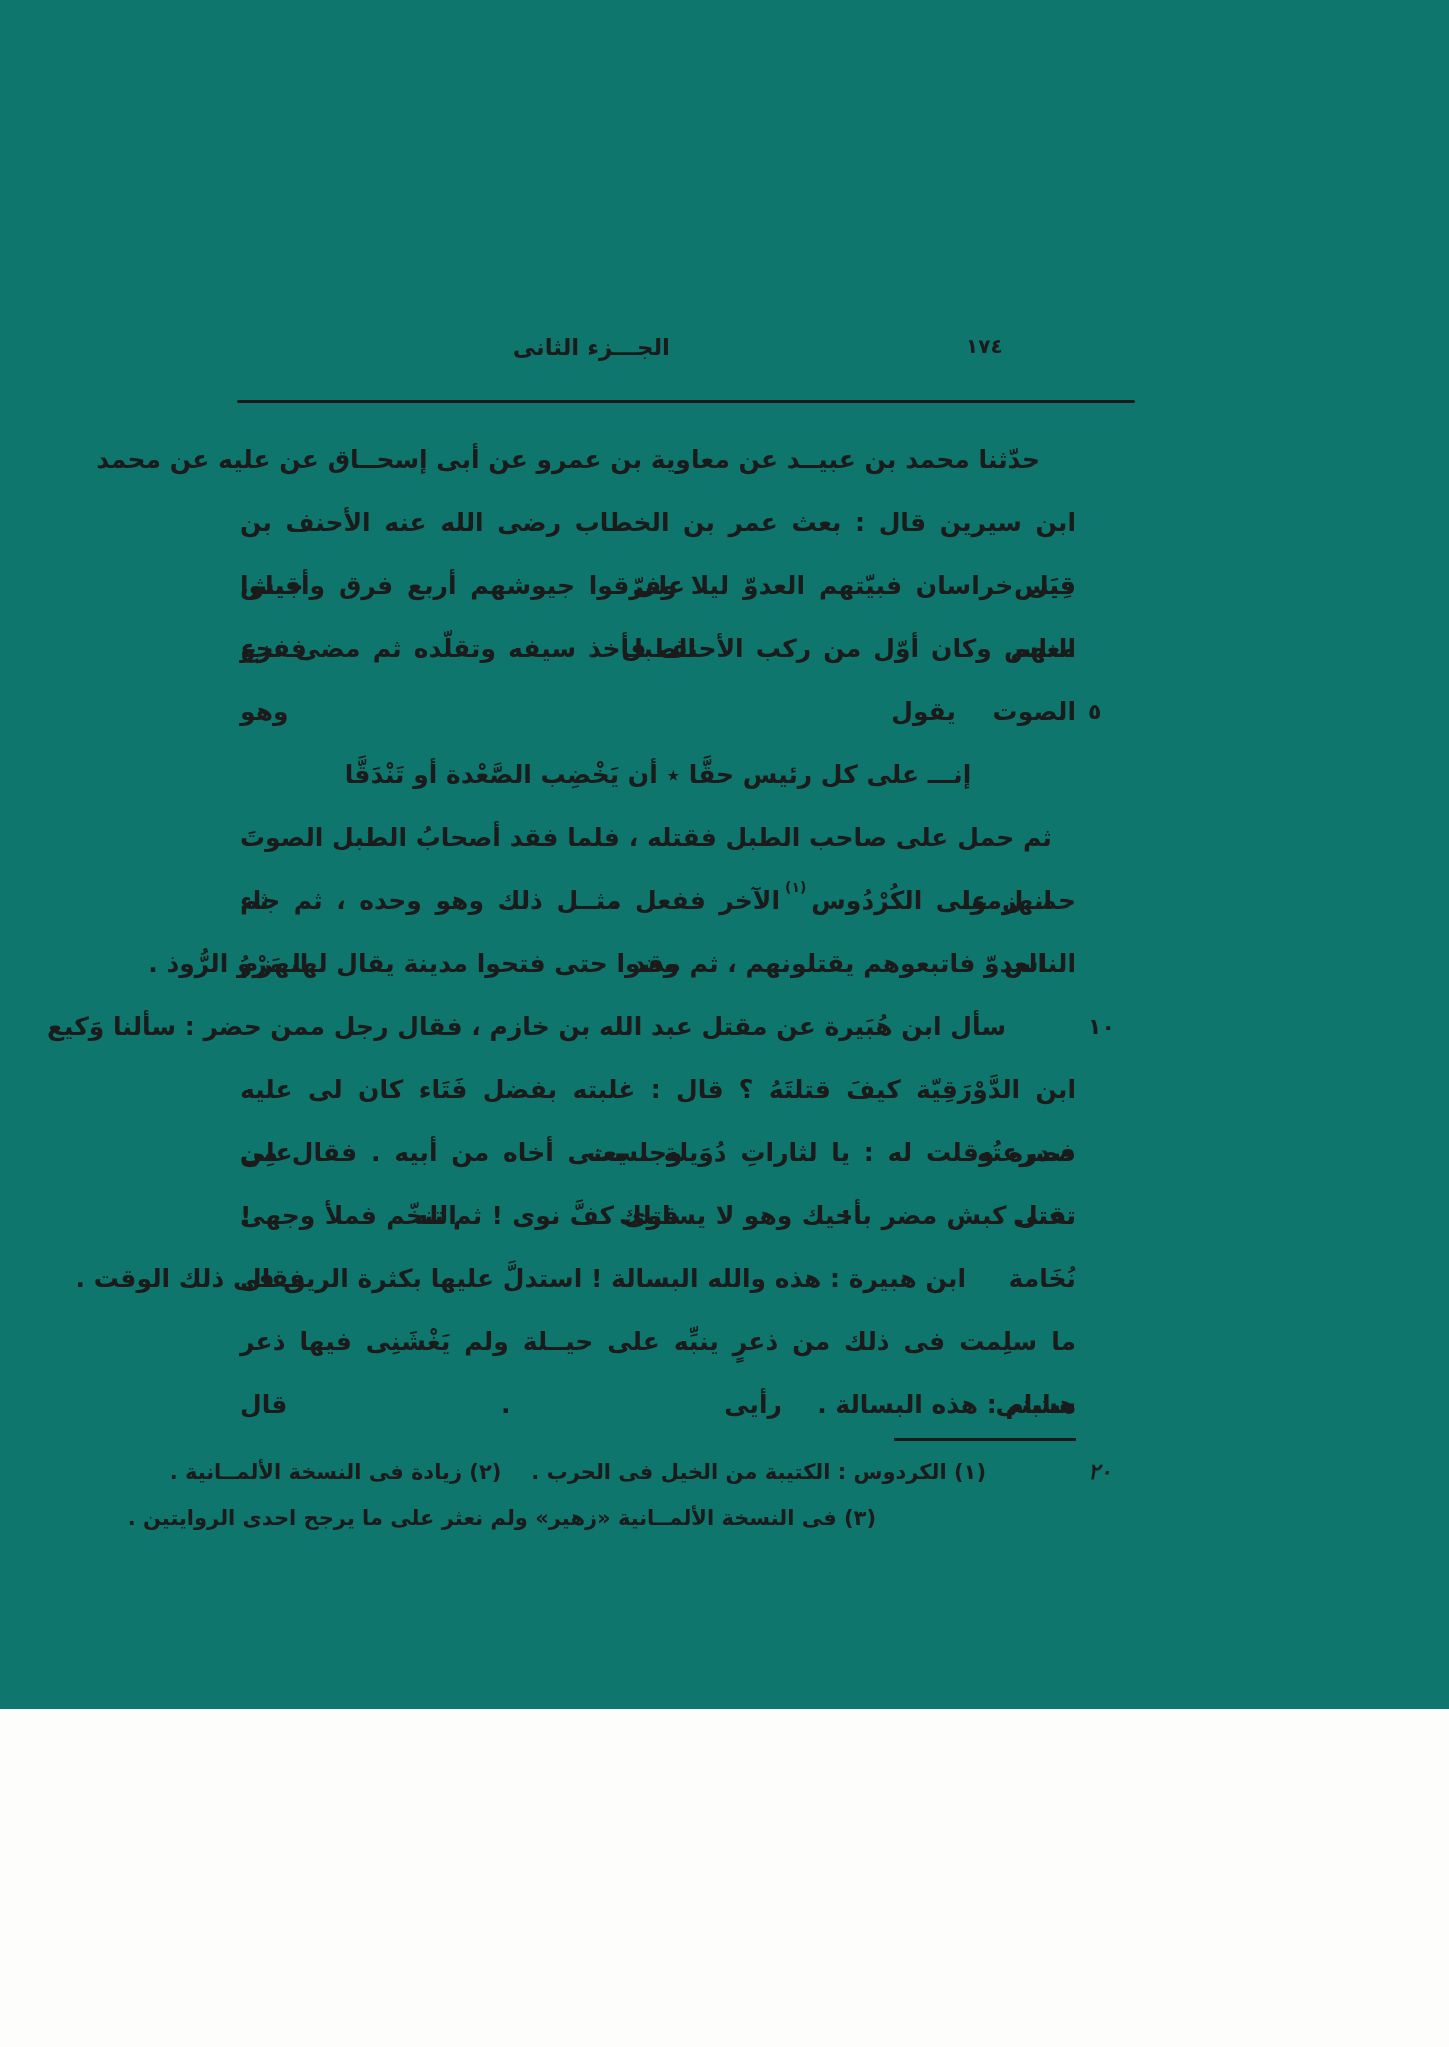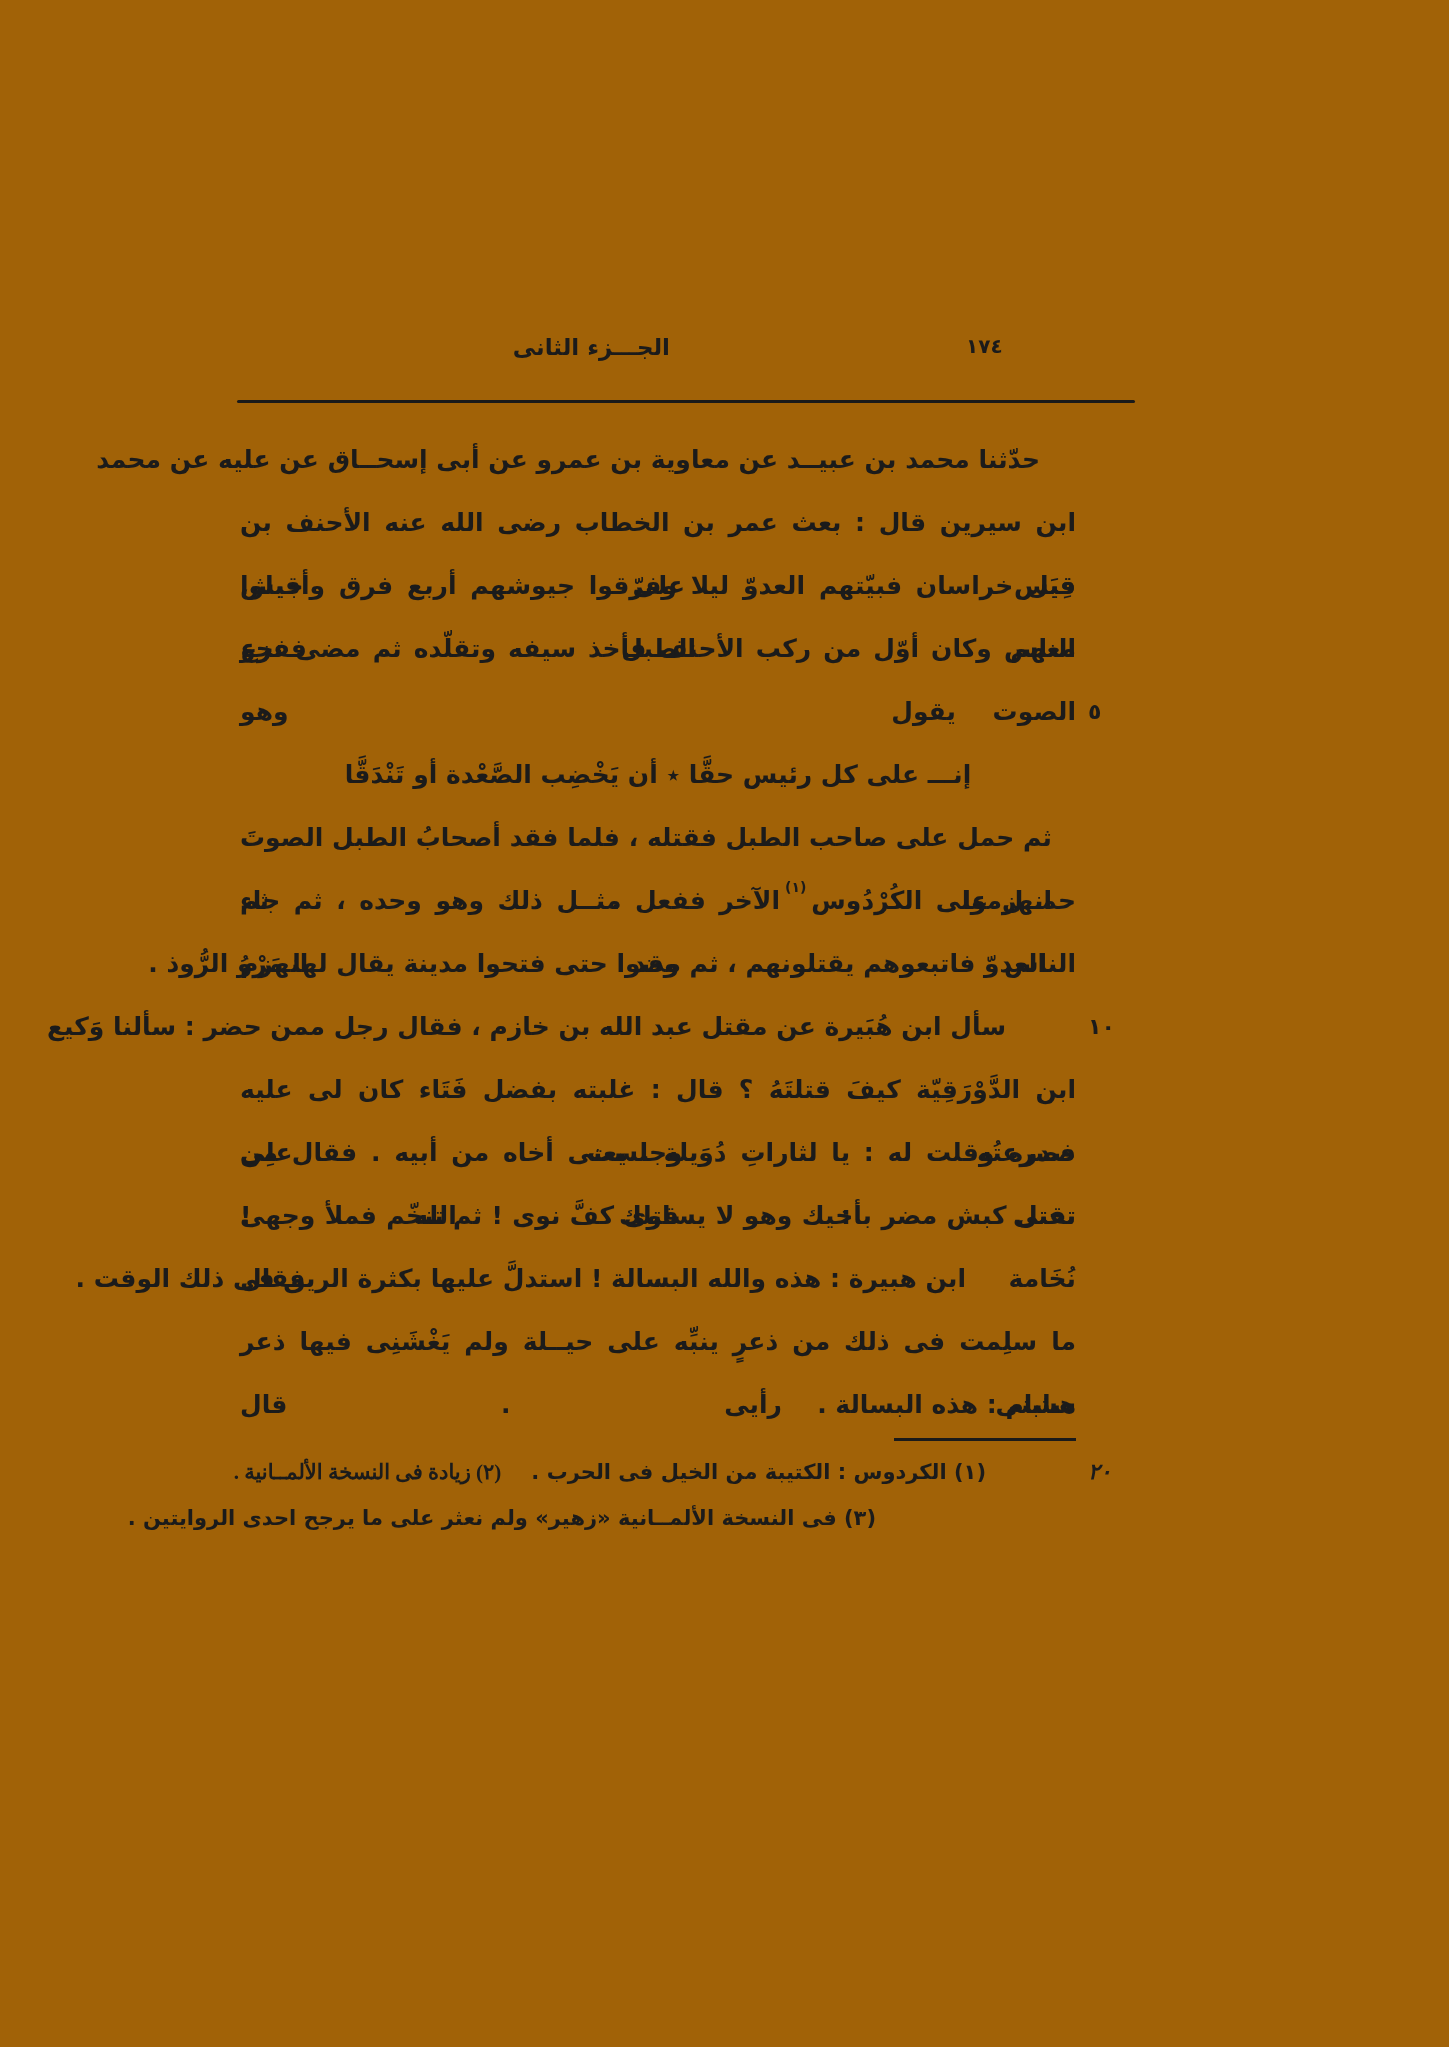--- a/index.html
+++ b/index.html
@@ -11,8 +11,8 @@
   }
   .page{
     position:relative;
-    width:1449px;height:2047px;
-    background:#a16207;
+    width:1449px;height:1709px;
+    background:#0f766e;
     color:#1b1b1b;
   }
   

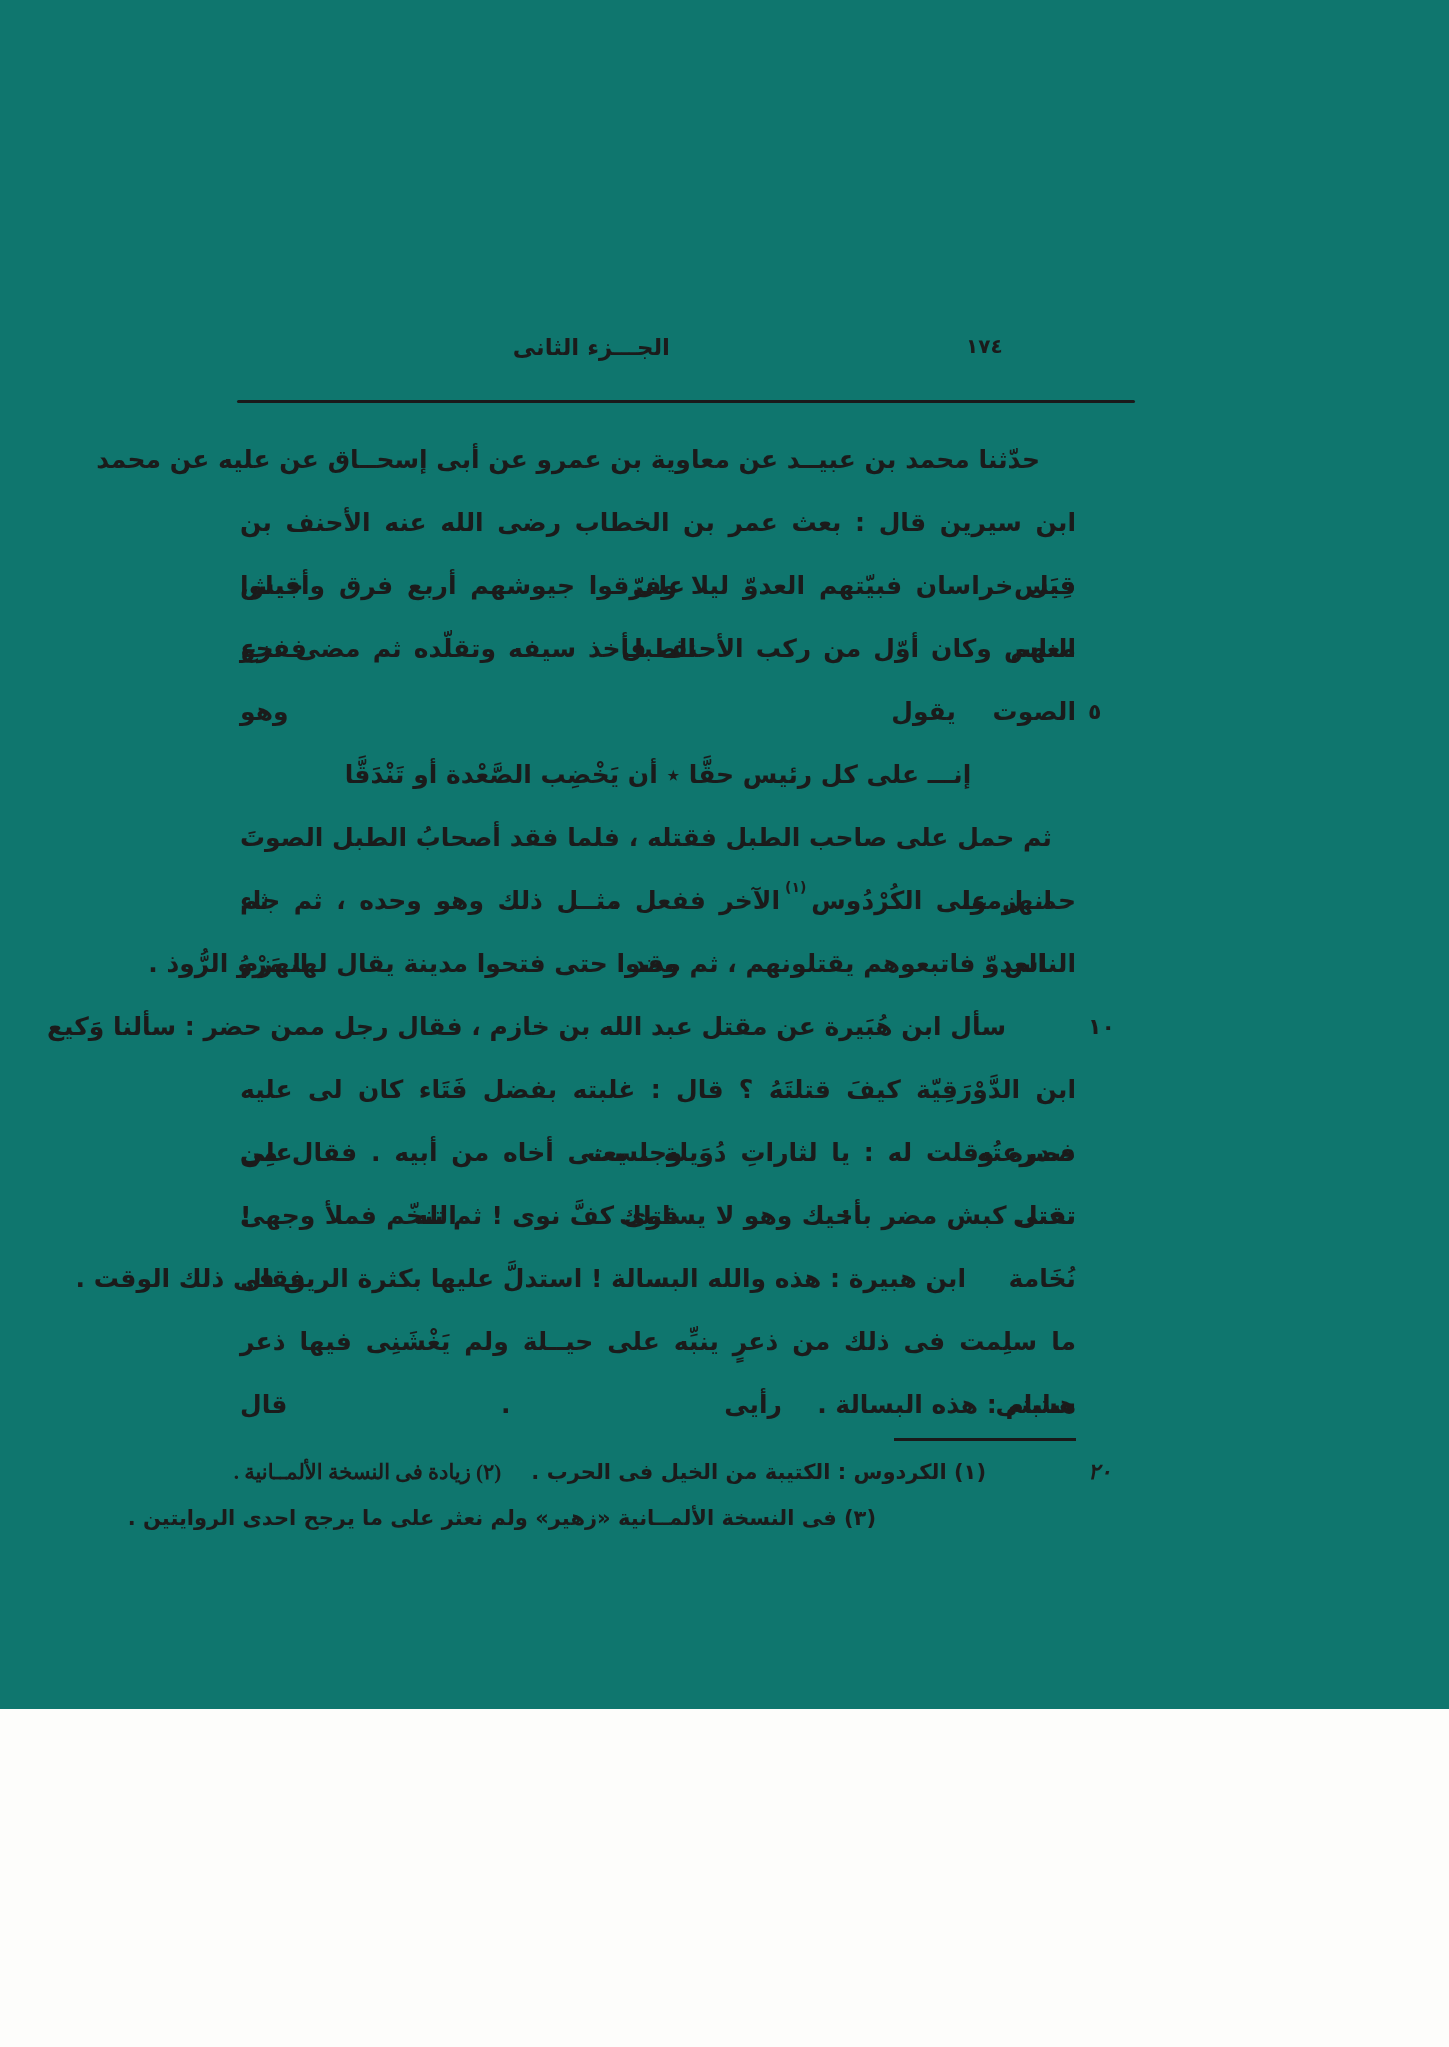--- a/index.html
+++ b/index.html
@@ -65,7 +65,7 @@
     text-align:right;white-space:nowrap;
   }
   .fn-line .mnum{line-height:46px;font-style:italic;}
-  .fn-part2{margin-inline-start:30px;font-family:Liberation Serif, serif;}
+  .fn-part2{margin-inline-start:30px;}
 </style>
 </head>
 <body>

